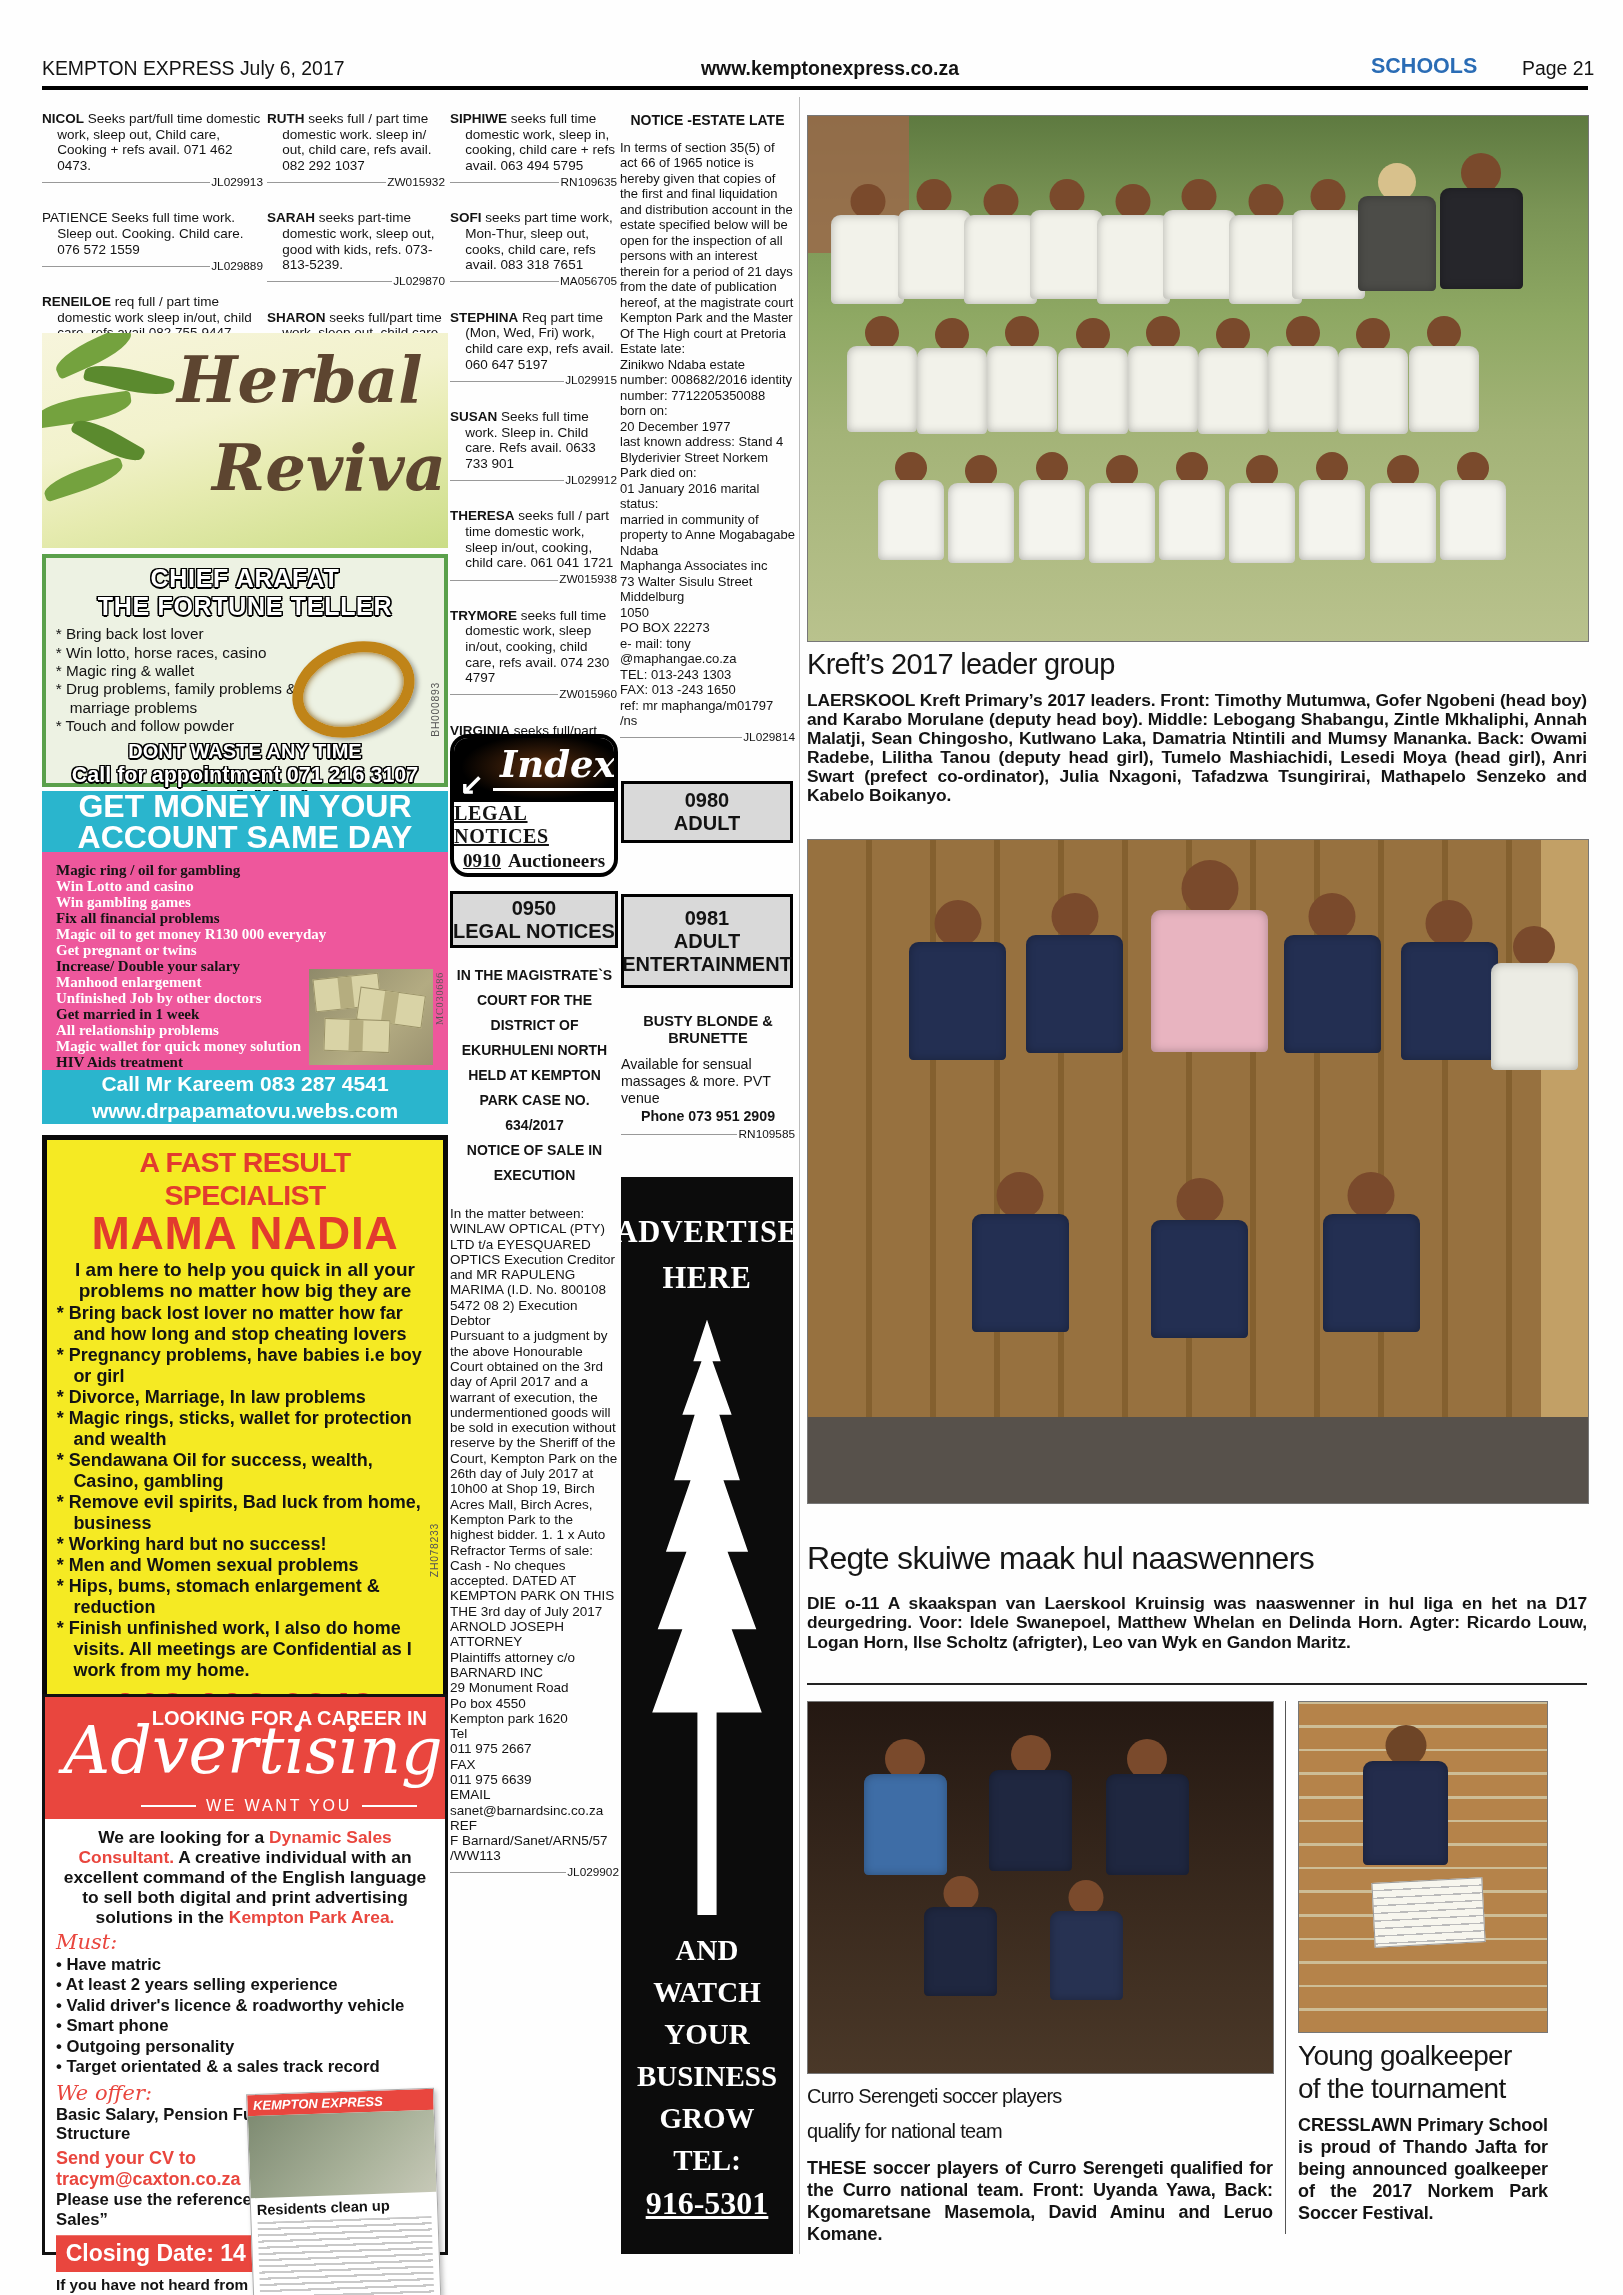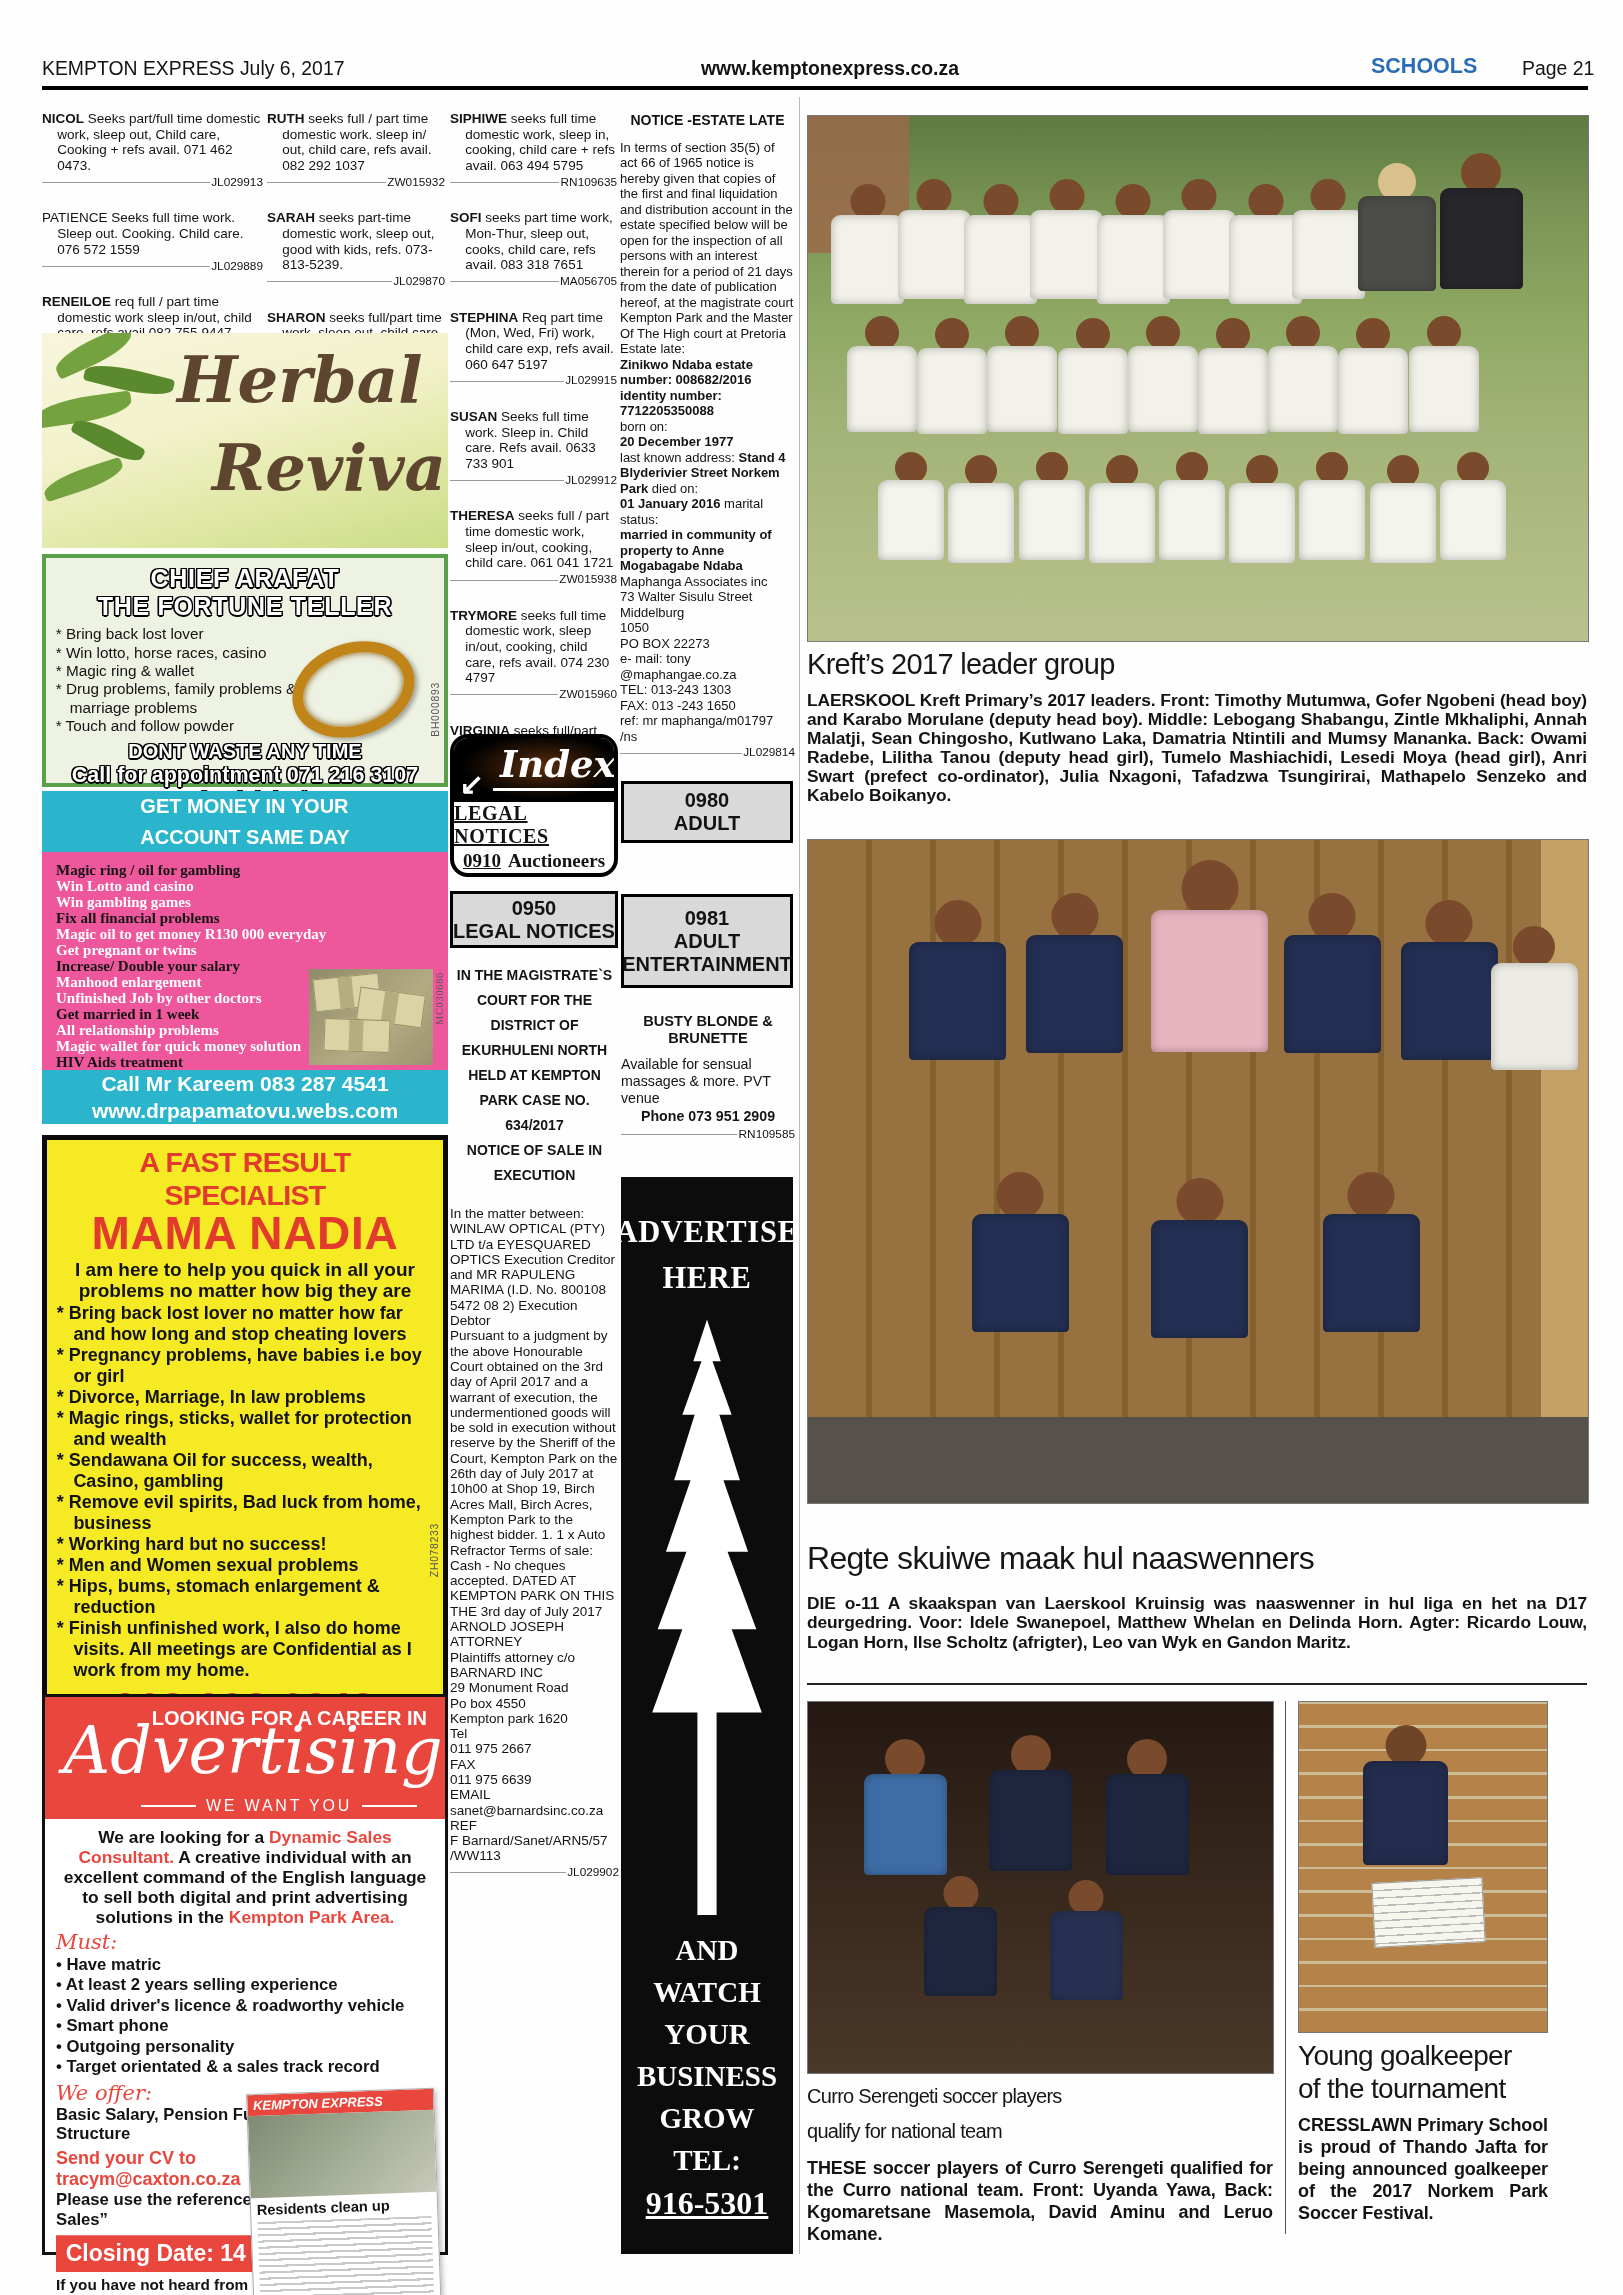--- a/index.html
+++ b/index.html
@@ -7,7 +7,7 @@
         font-family:"Liberation Sans",sans-serif;color:#131313}
   .abs{position:absolute}
   .pre{white-space:pre-line}
-  .b{font-weight:bold}
+  .b{font-weight:normal}
   .red{color:var(--career_red)}
 
   

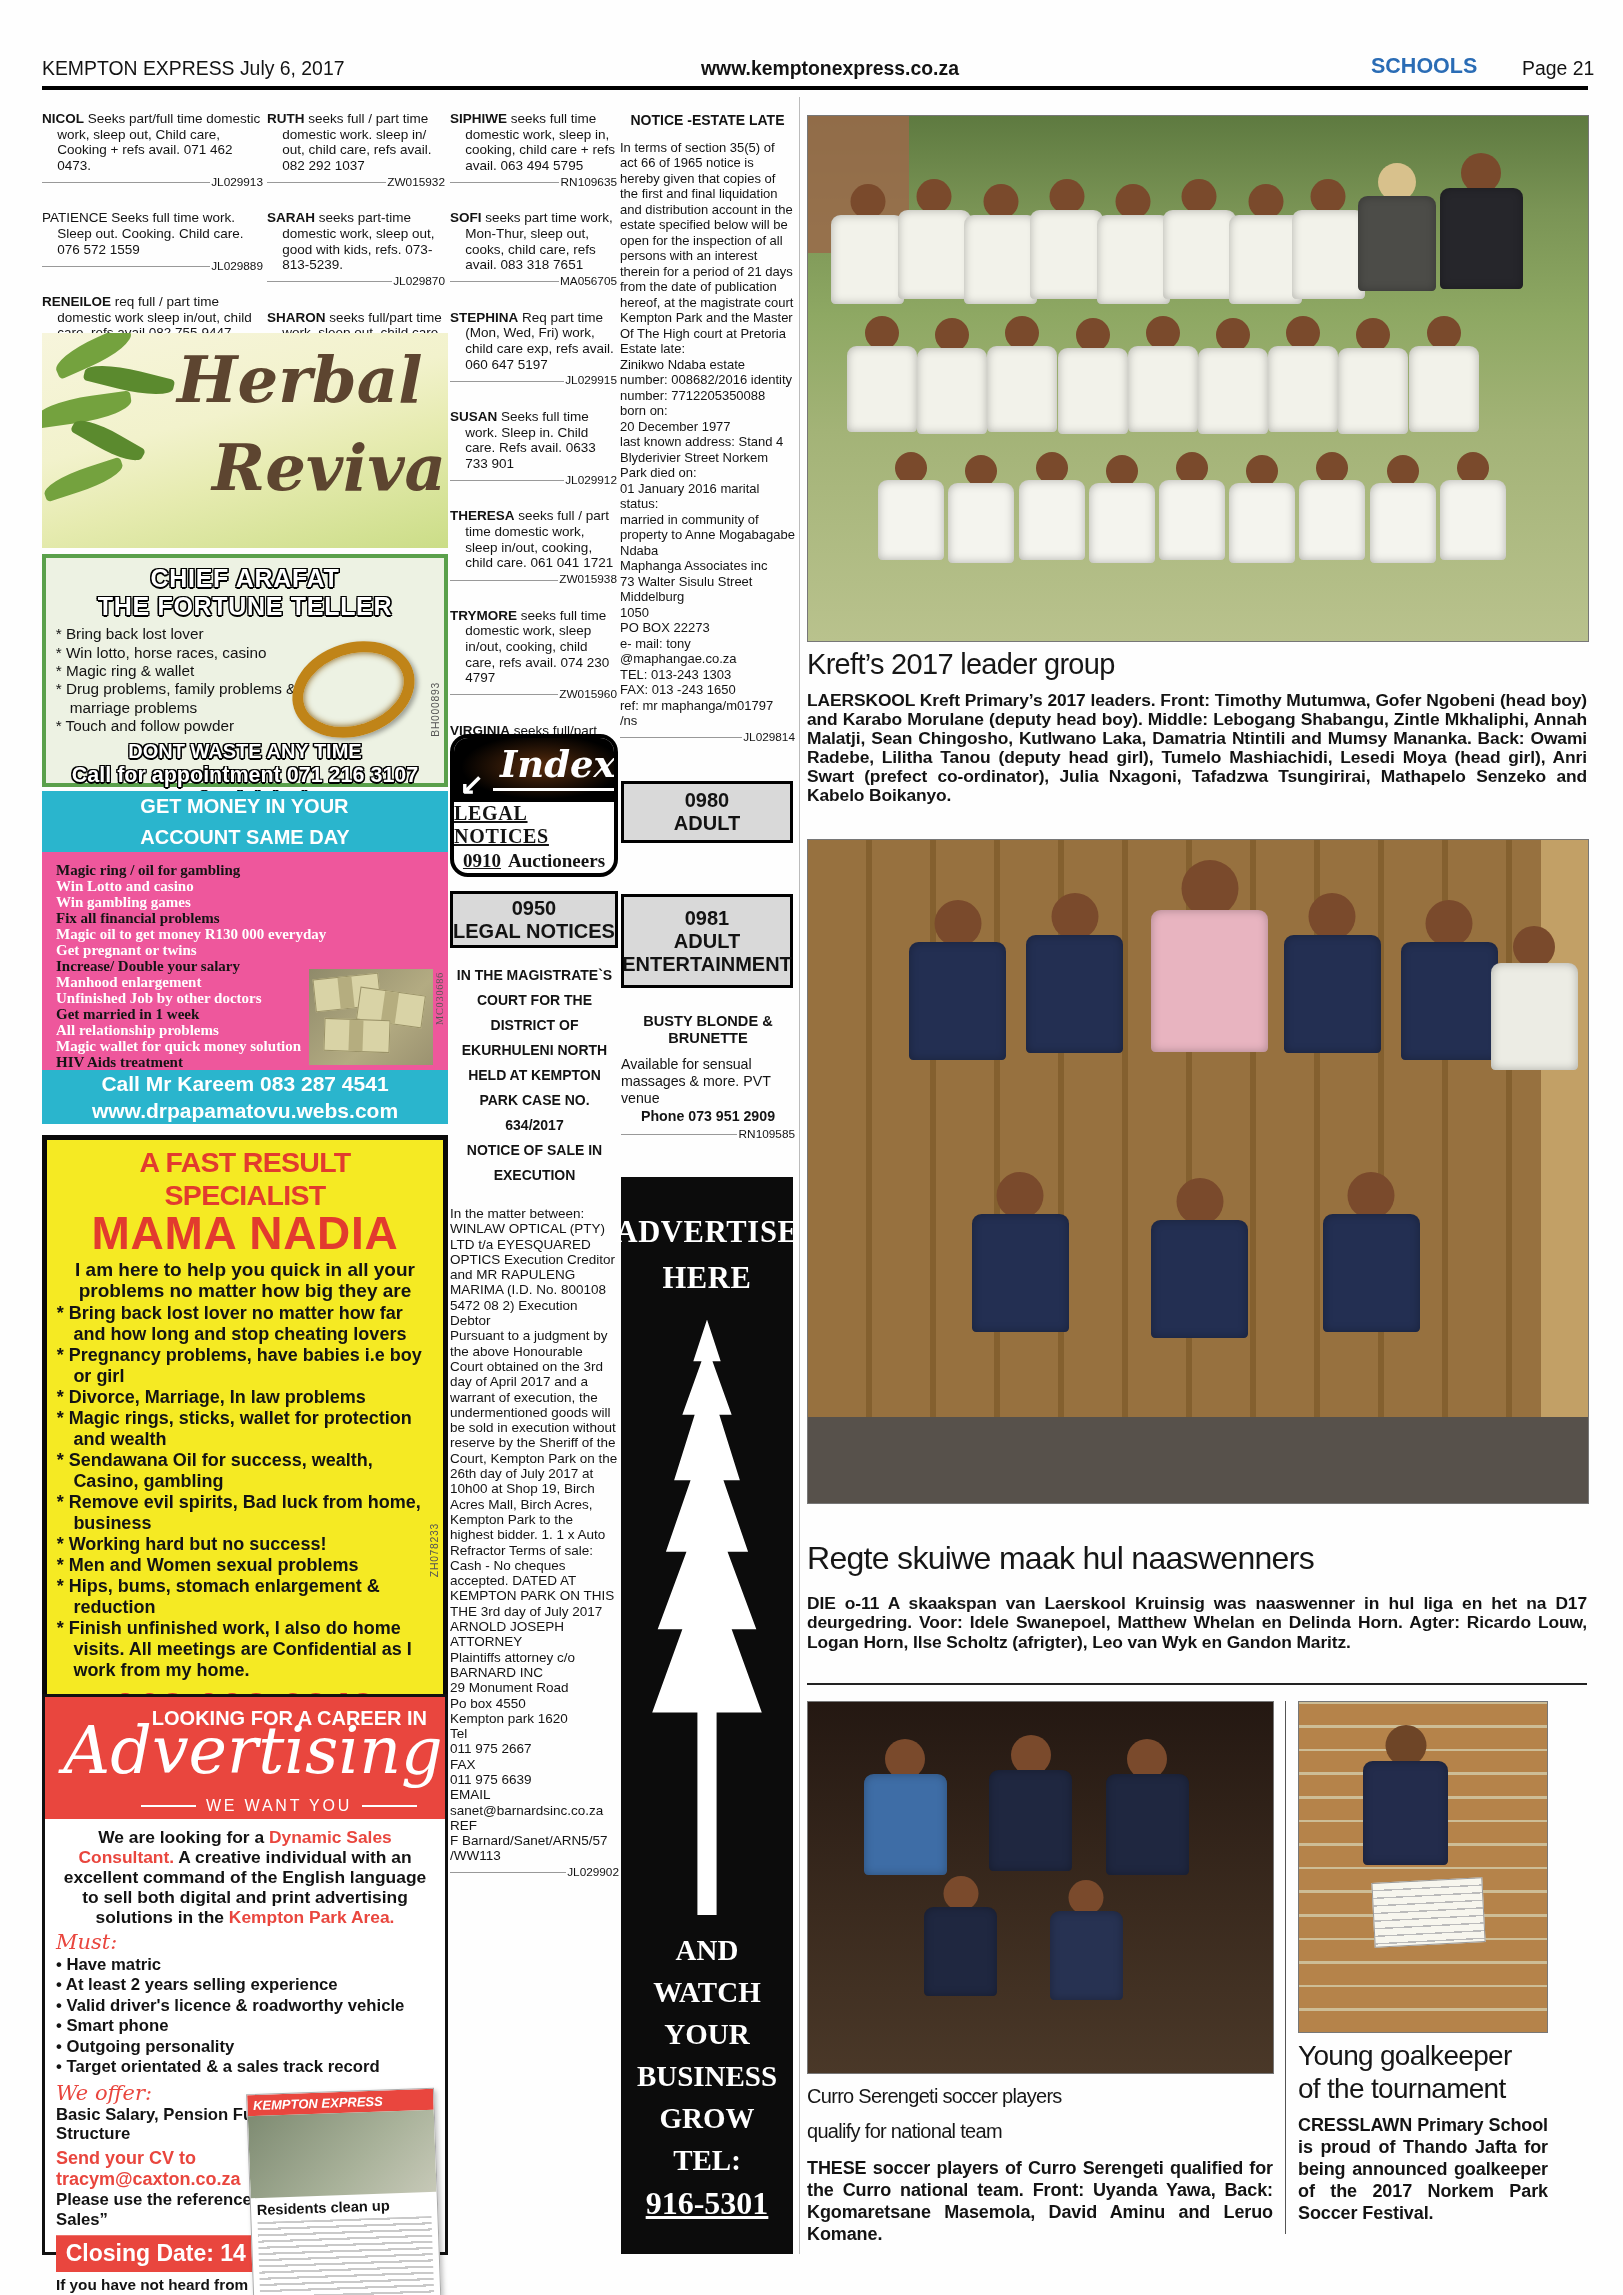--- a/index.html
+++ b/index.html
@@ -63,8 +63,8 @@
 
   
   #money{left:42px;top:791px;width:406px;height:326px;display:flex;flex-direction:column}
-  .mo-head{height:67px;background:var(--money_cyan);color:#fff;font-weight:bold;font-size:20px;
-           line-height:30.5px;text-align:left;display:flex;align-items:center;justify-content:center}
+  .mo-head{height:67px;background:var(--money_cyan);color:#fff;font-weight:bold;font-size:32px;
+           line-height:30.5px;text-align:center;display:flex;align-items:center;justify-content:center}
   .mo-body{flex:1;background:var(--money_pink);position:relative;padding:9.7px 0 0 14px;
            font-family:"Liberation Serif",serif}
   .mo-item{font-weight:bold;font-size:15px;line-height:16px}

